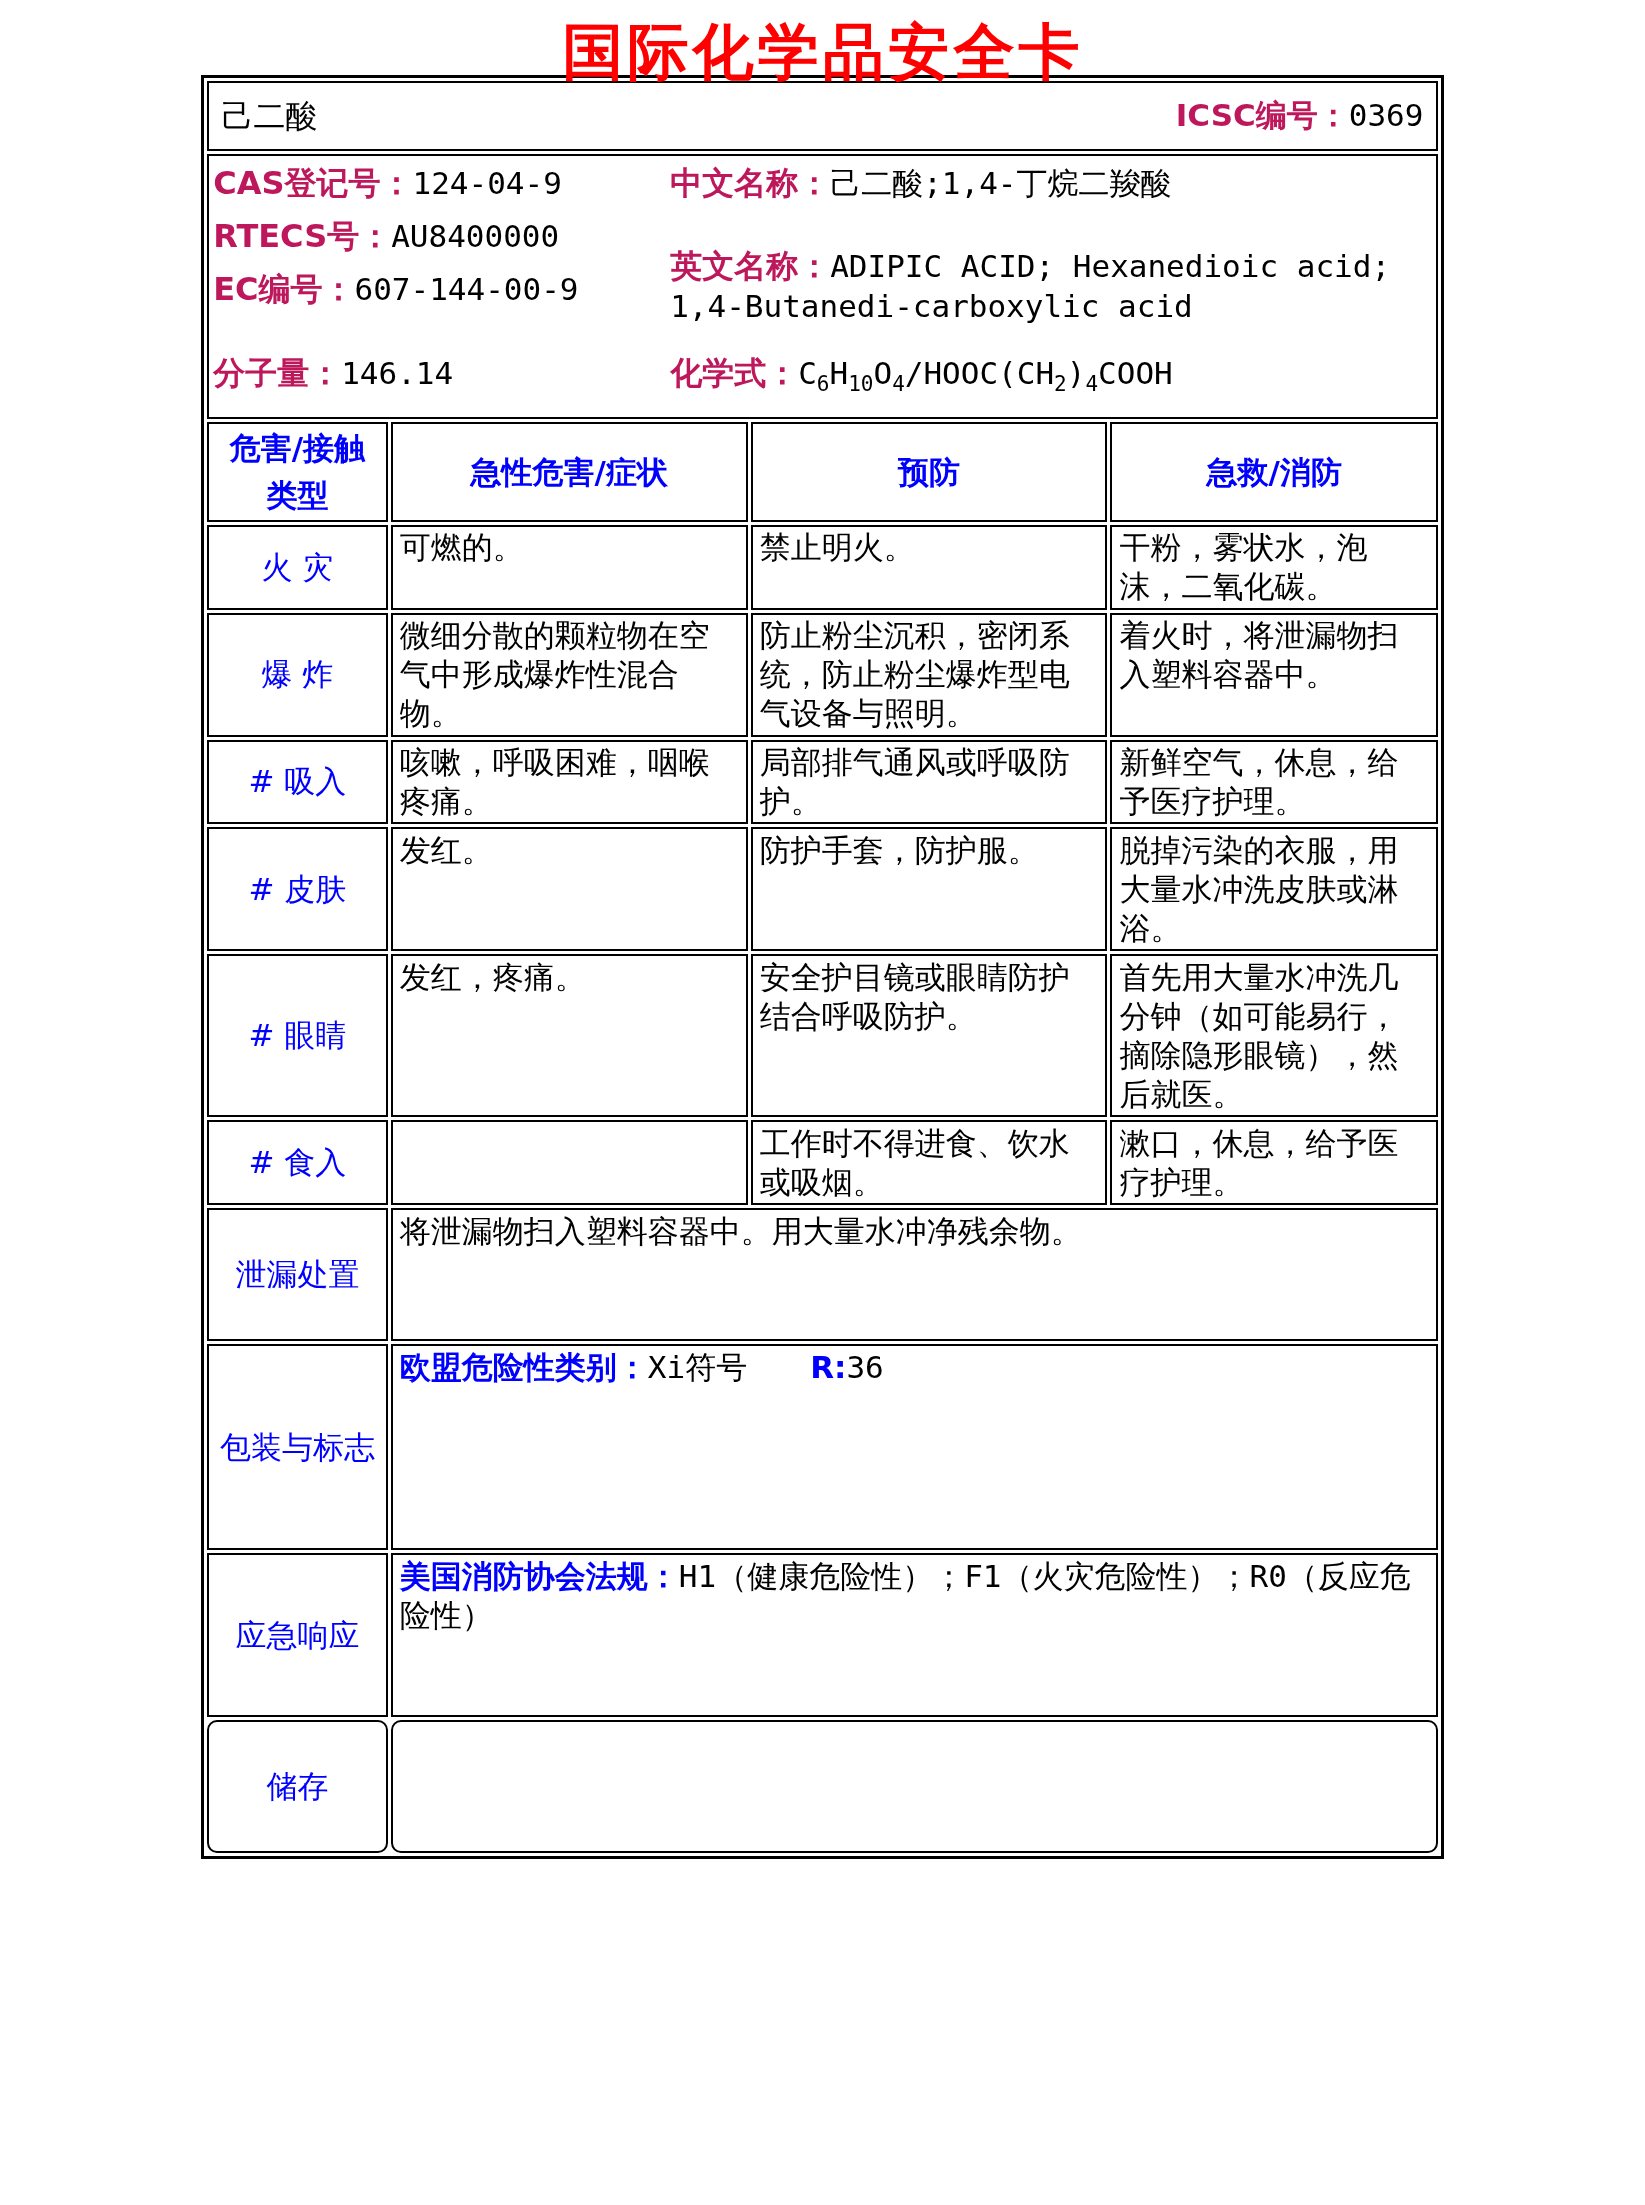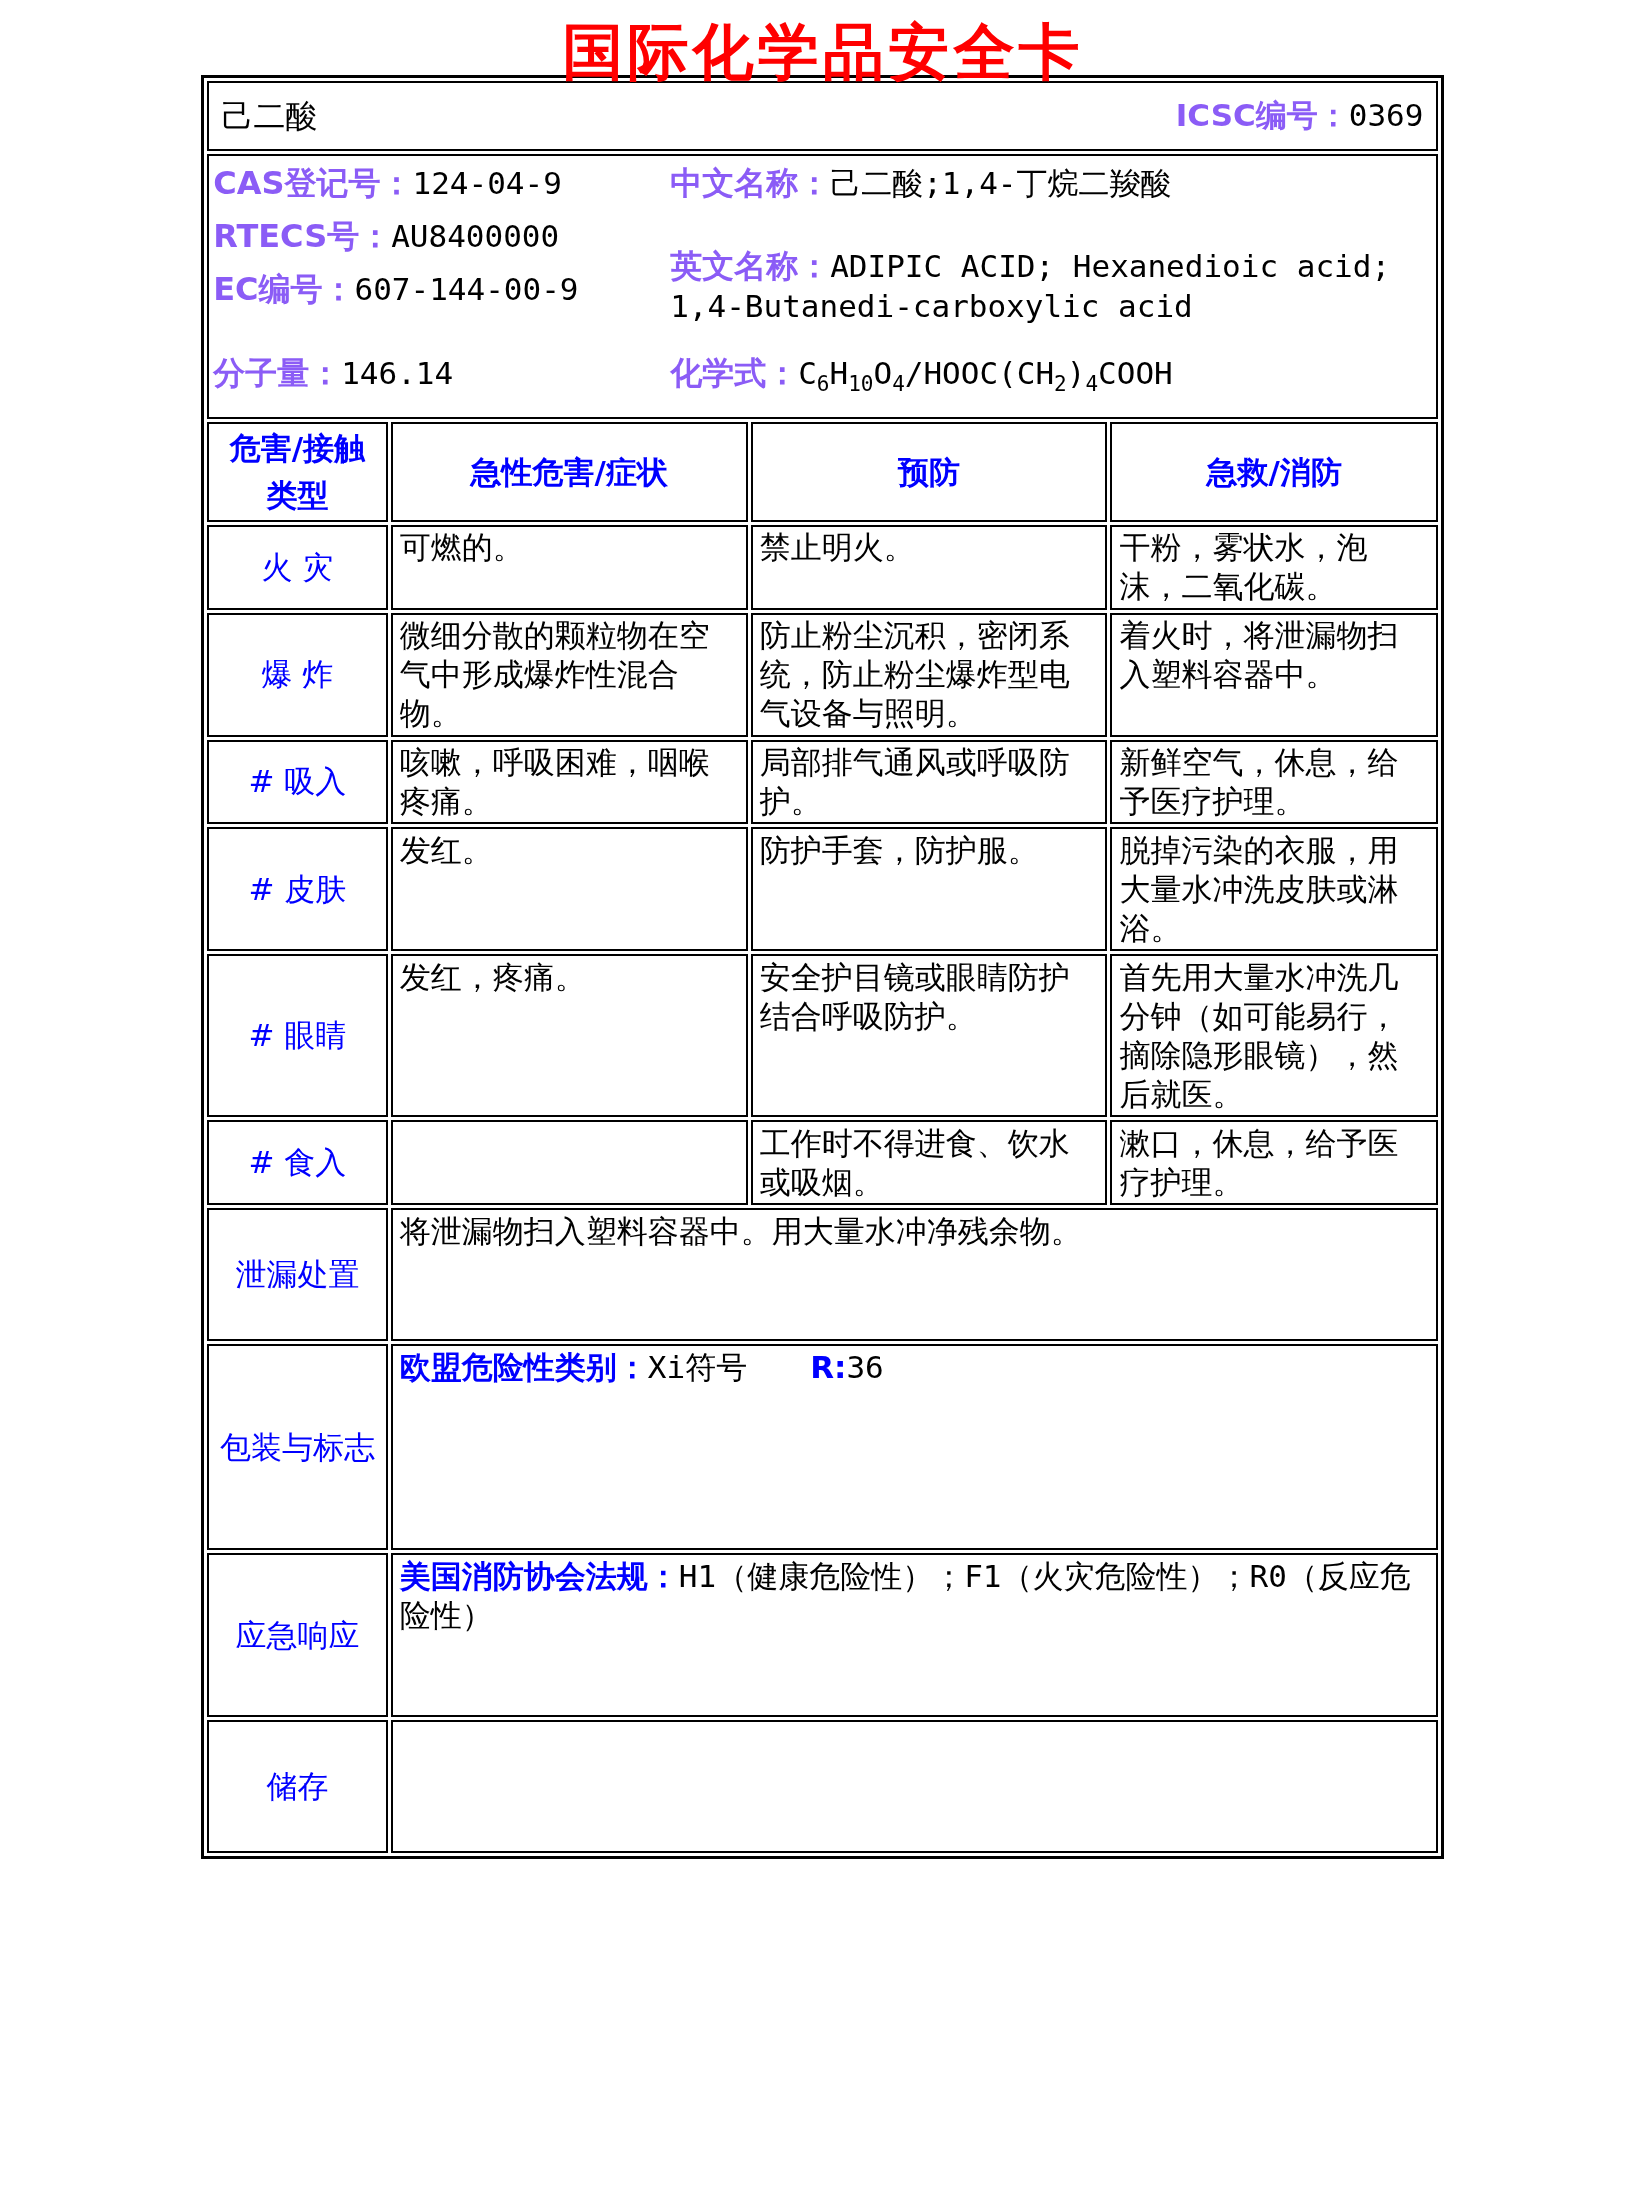--- a/index.html
+++ b/index.html
@@ -41,7 +41,7 @@
     overflow: hidden;
   }
   .blue-label {
-    color: #8b5cf6;
+    color: #be185d;
     font-weight: bold;
     font-family: "DejaVu Sans", "Liberation Sans", sans-serif;
   }

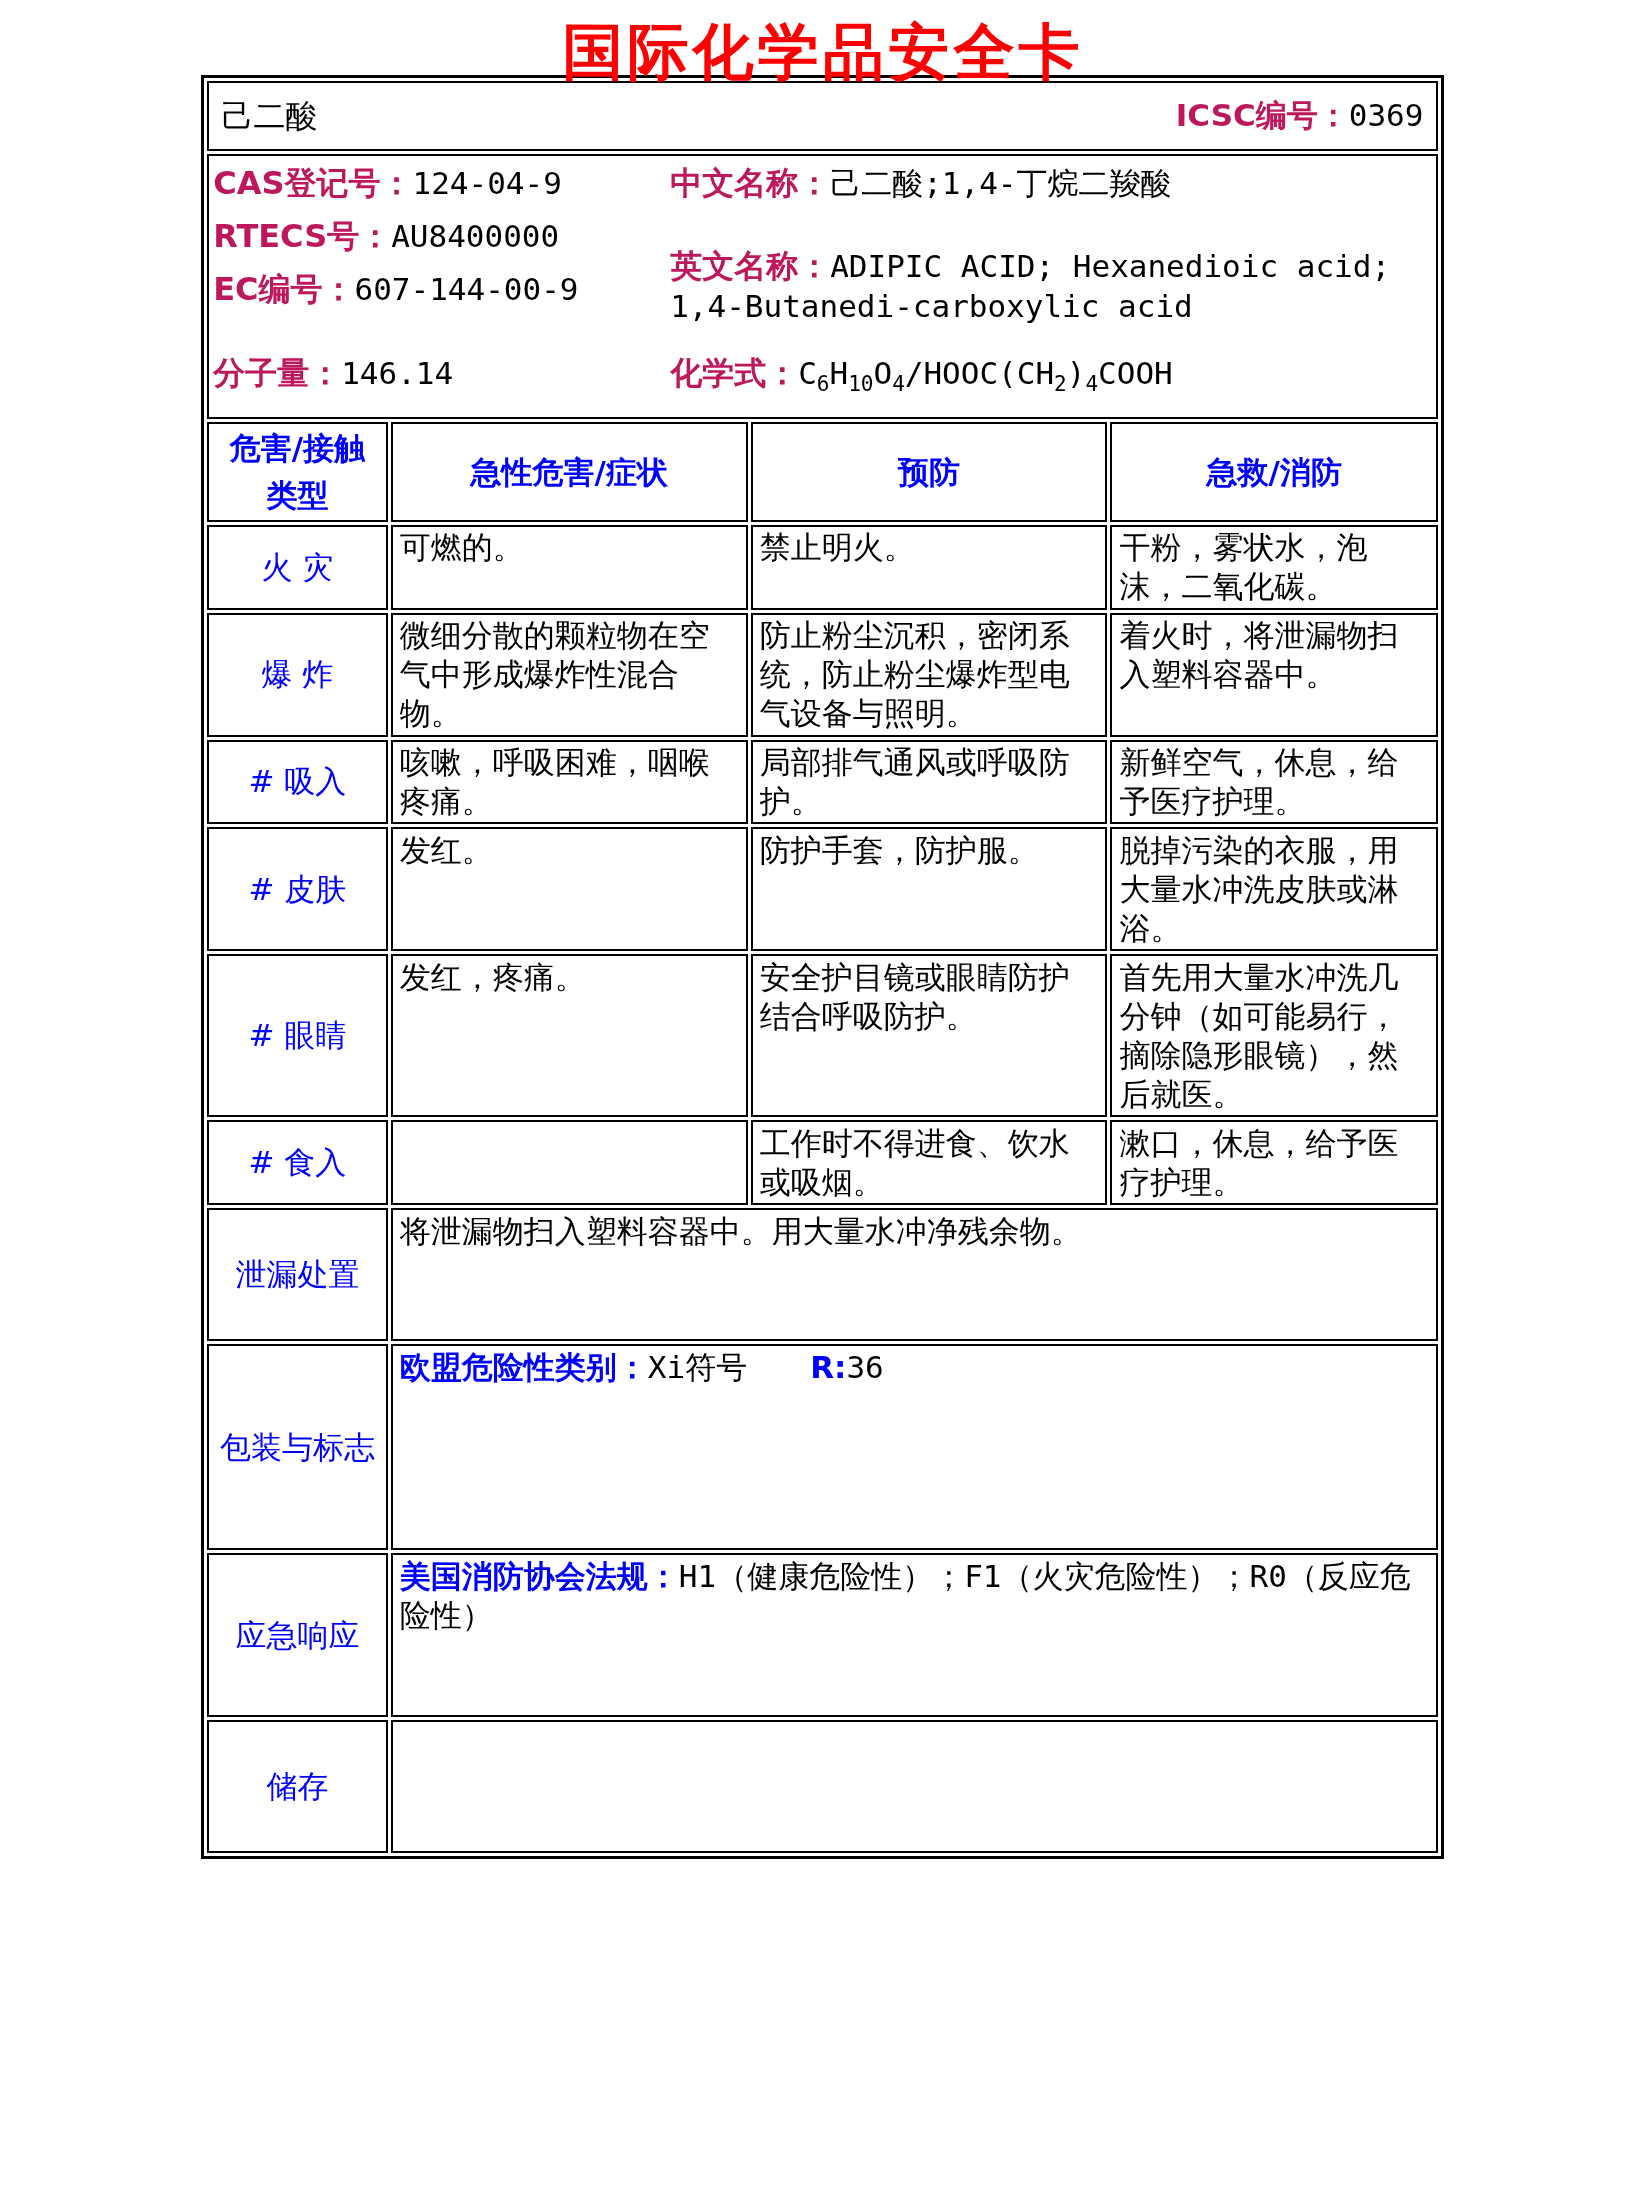--- a/index.html
+++ b/index.html
@@ -106,7 +106,7 @@
   tr.r-spillage td  { height: 133px; }
   tr.r-packaging td { height: 206px; }
   tr.r-emergency td { height: 164px; }
-  tr.r-storage td   { height: 133px; }
+  tr.r-storage td   { height: 133px; border-radius: 10px; }
 
   .inline-label { color: #0000ff; font-weight: bold; font-family: "DejaVu Sans", "Liberation Sans", sans-serif; }
   .r-gap { margin-left: 63px; }

